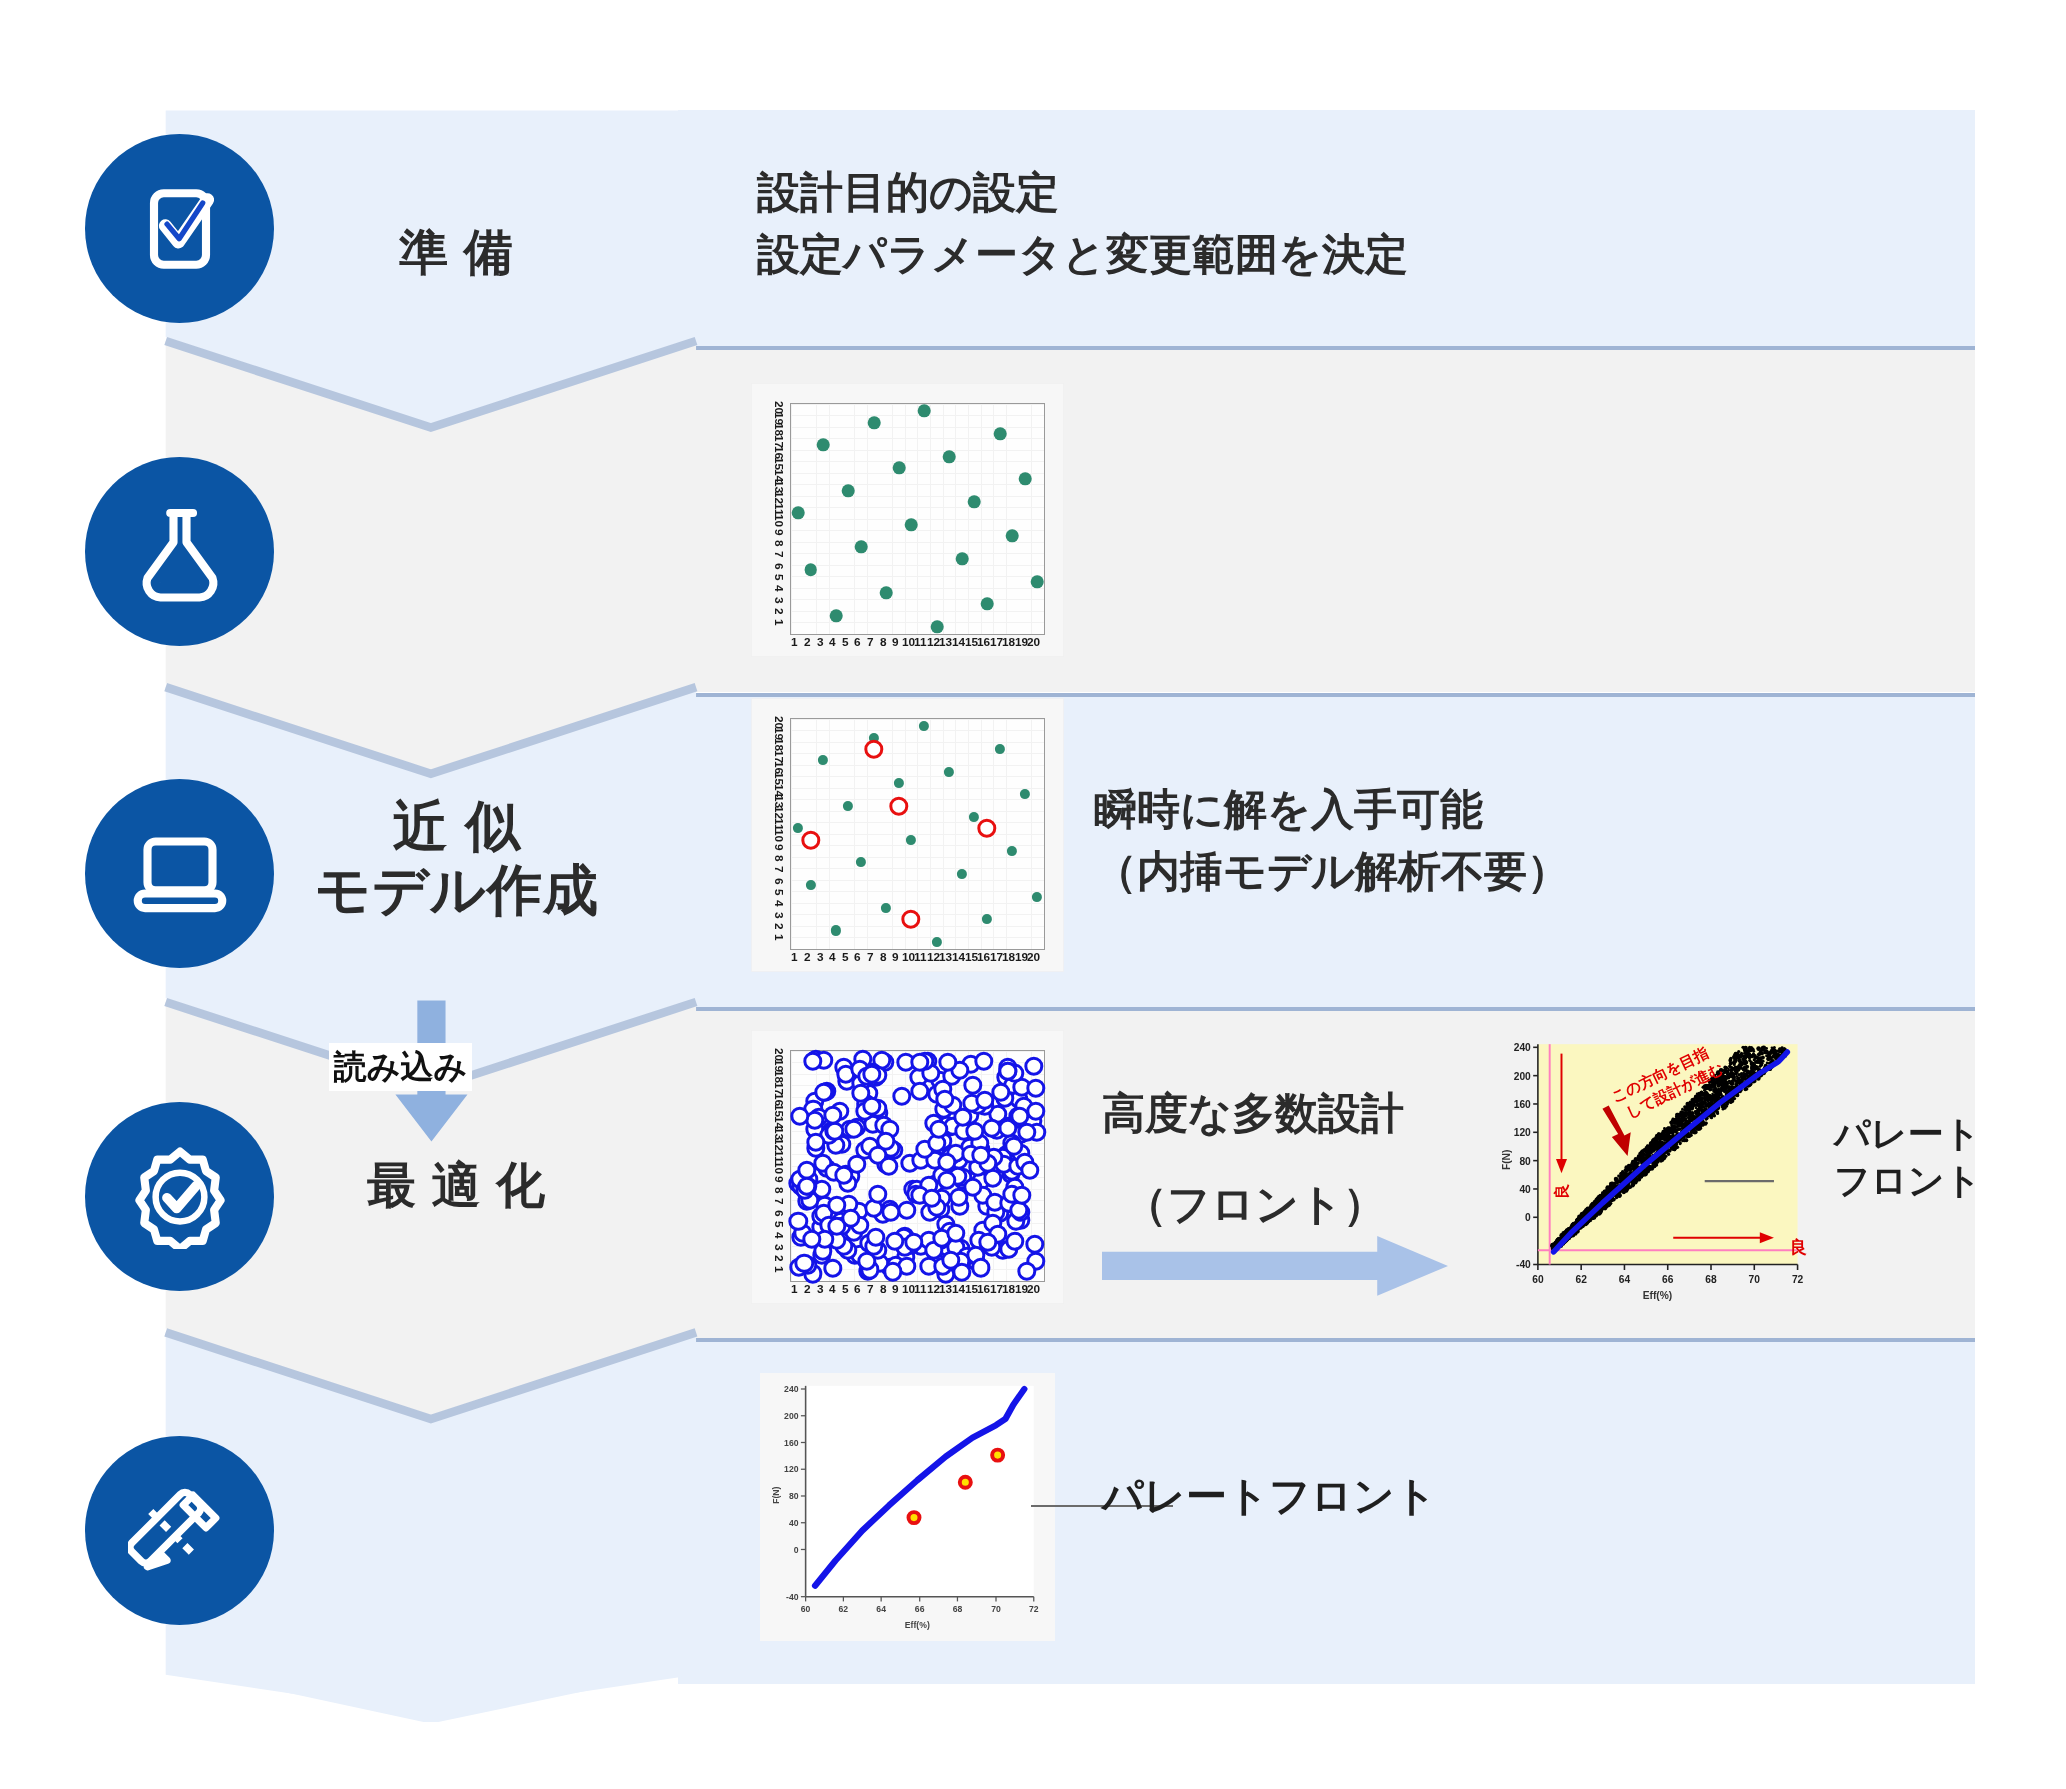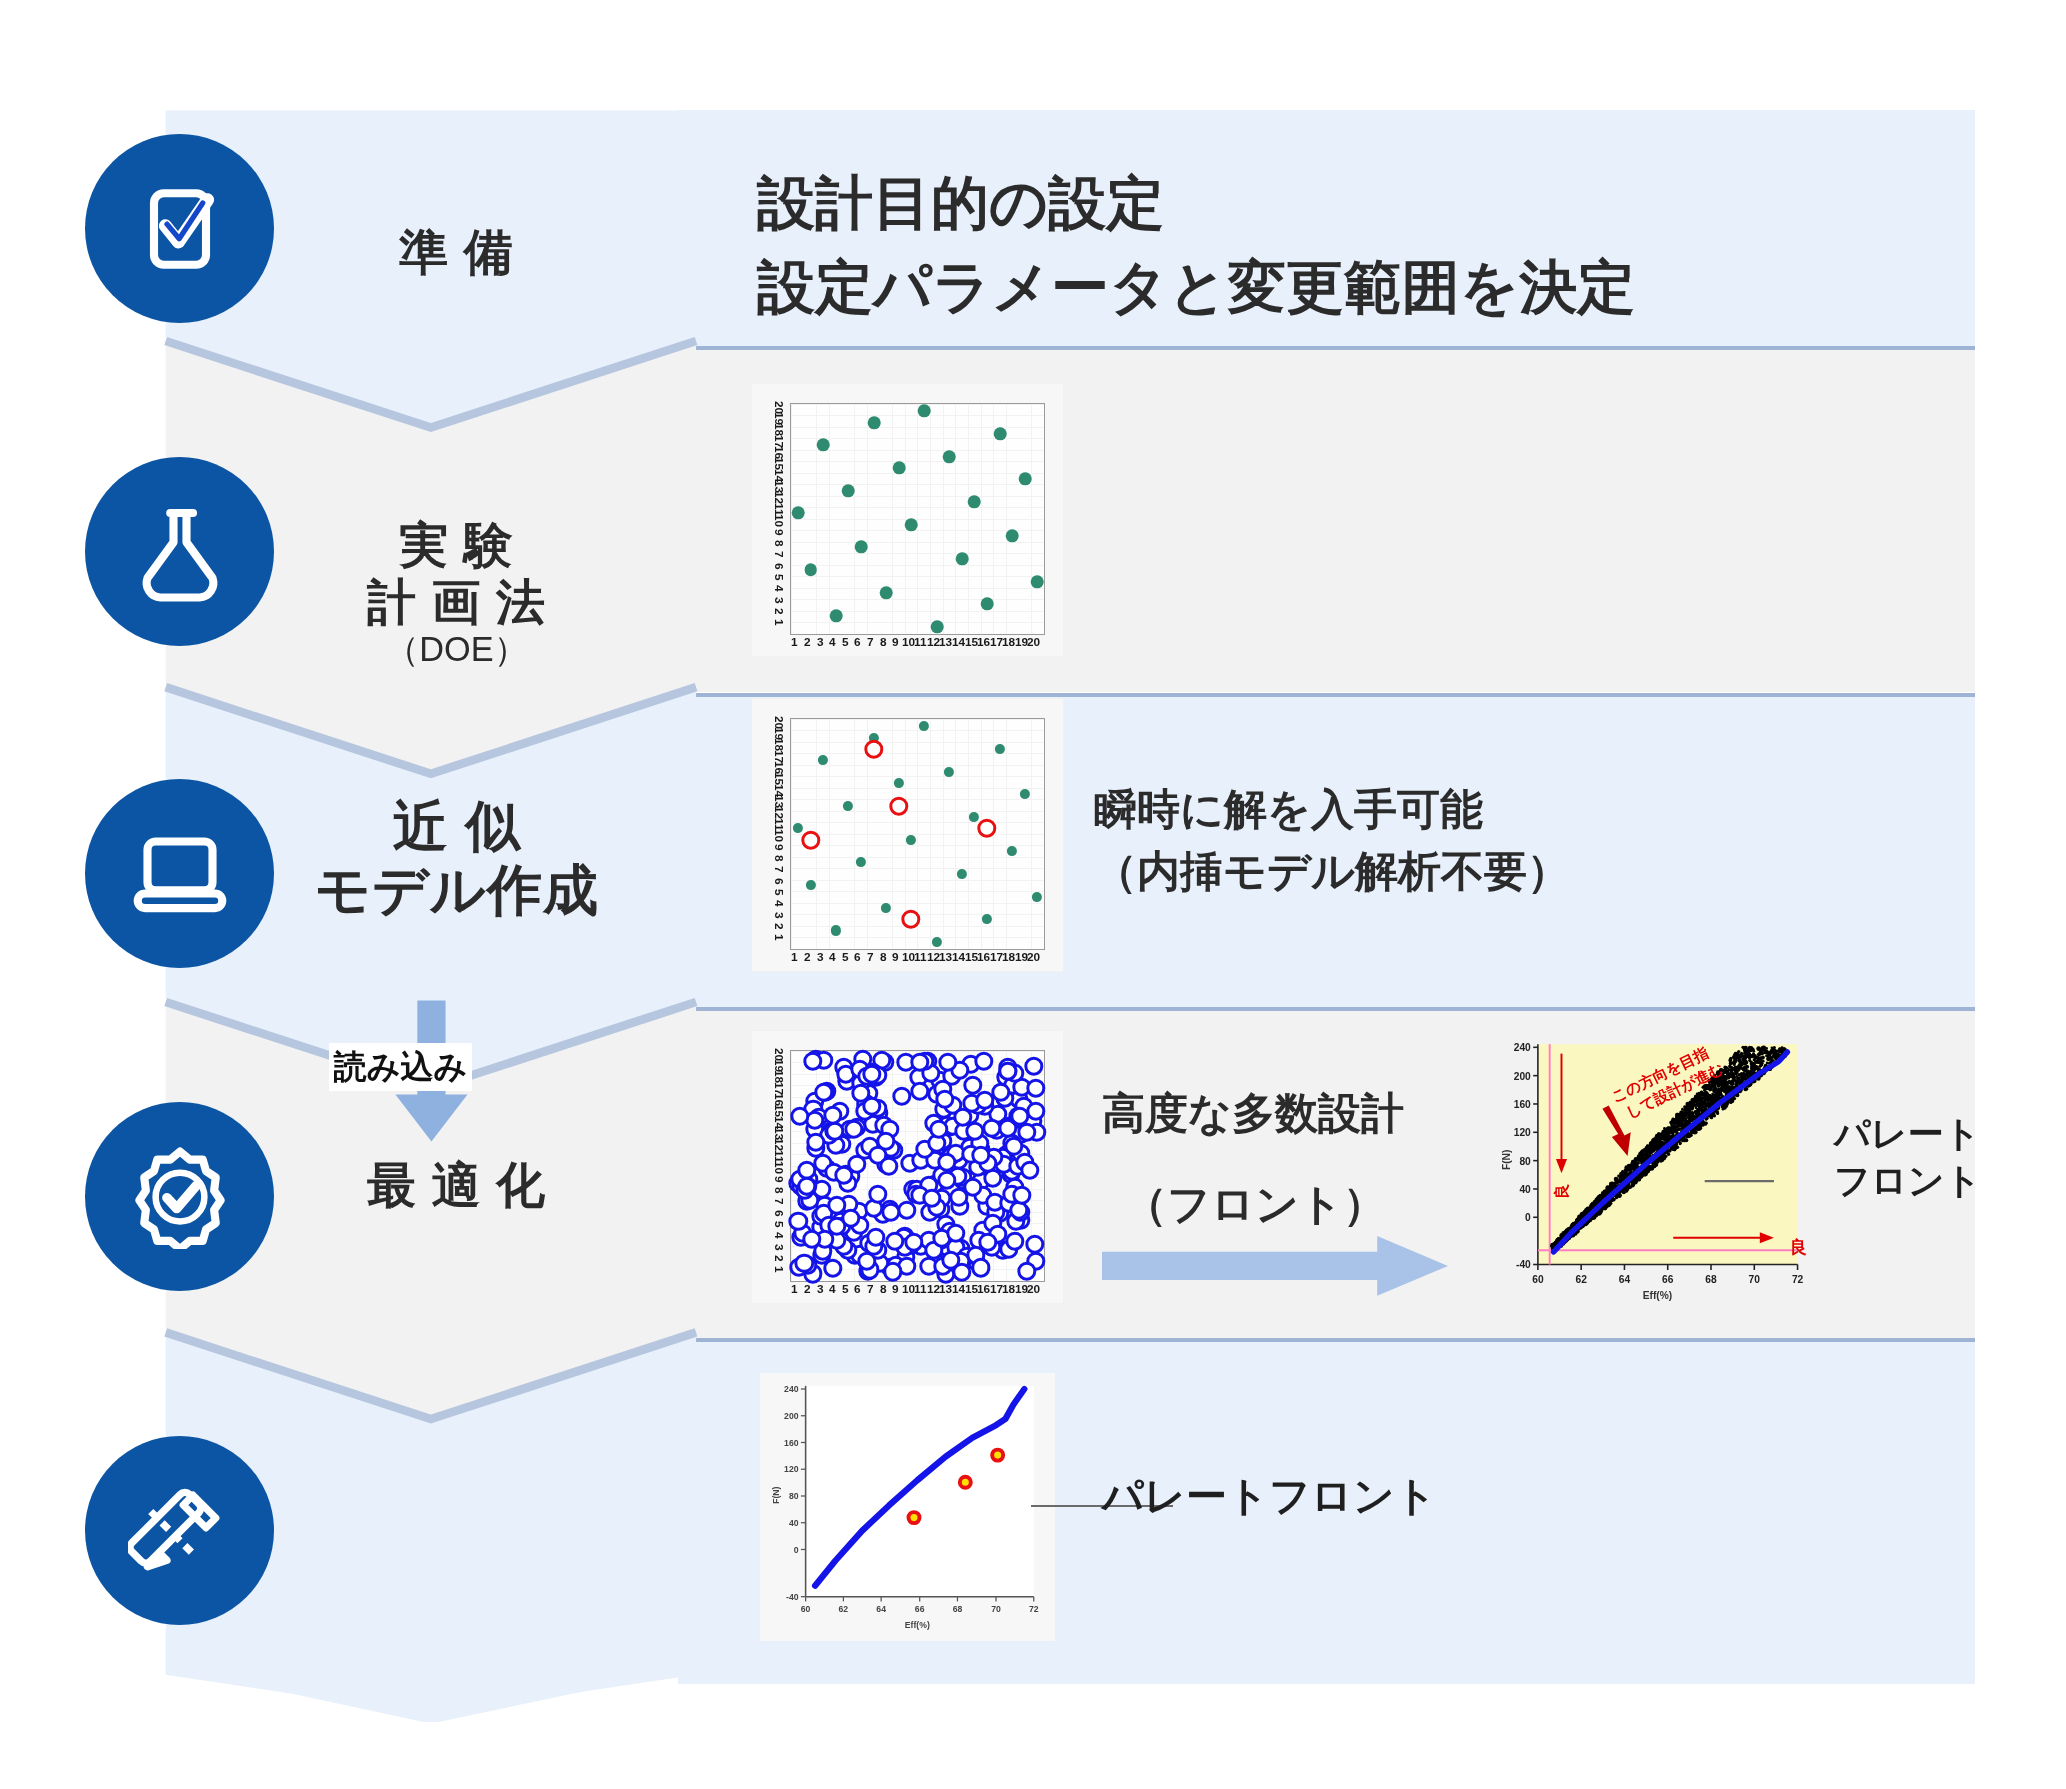--- a/index.html
+++ b/index.html
@@ -153,7 +153,7 @@
   </svg>
   <div class="loadlabel" style="left:329px;top:1043px;font-size:33px;">読み込み</div>
 
-  <div class="rtext" style="left:757px;top:161px;font-size:58px;">設計目的の設定
+  <div class="rtext" style="left:757px;top:161px;font-size:43px;">設計目的の設定
 設定パラメータと変更範囲を決定</div>
 
 

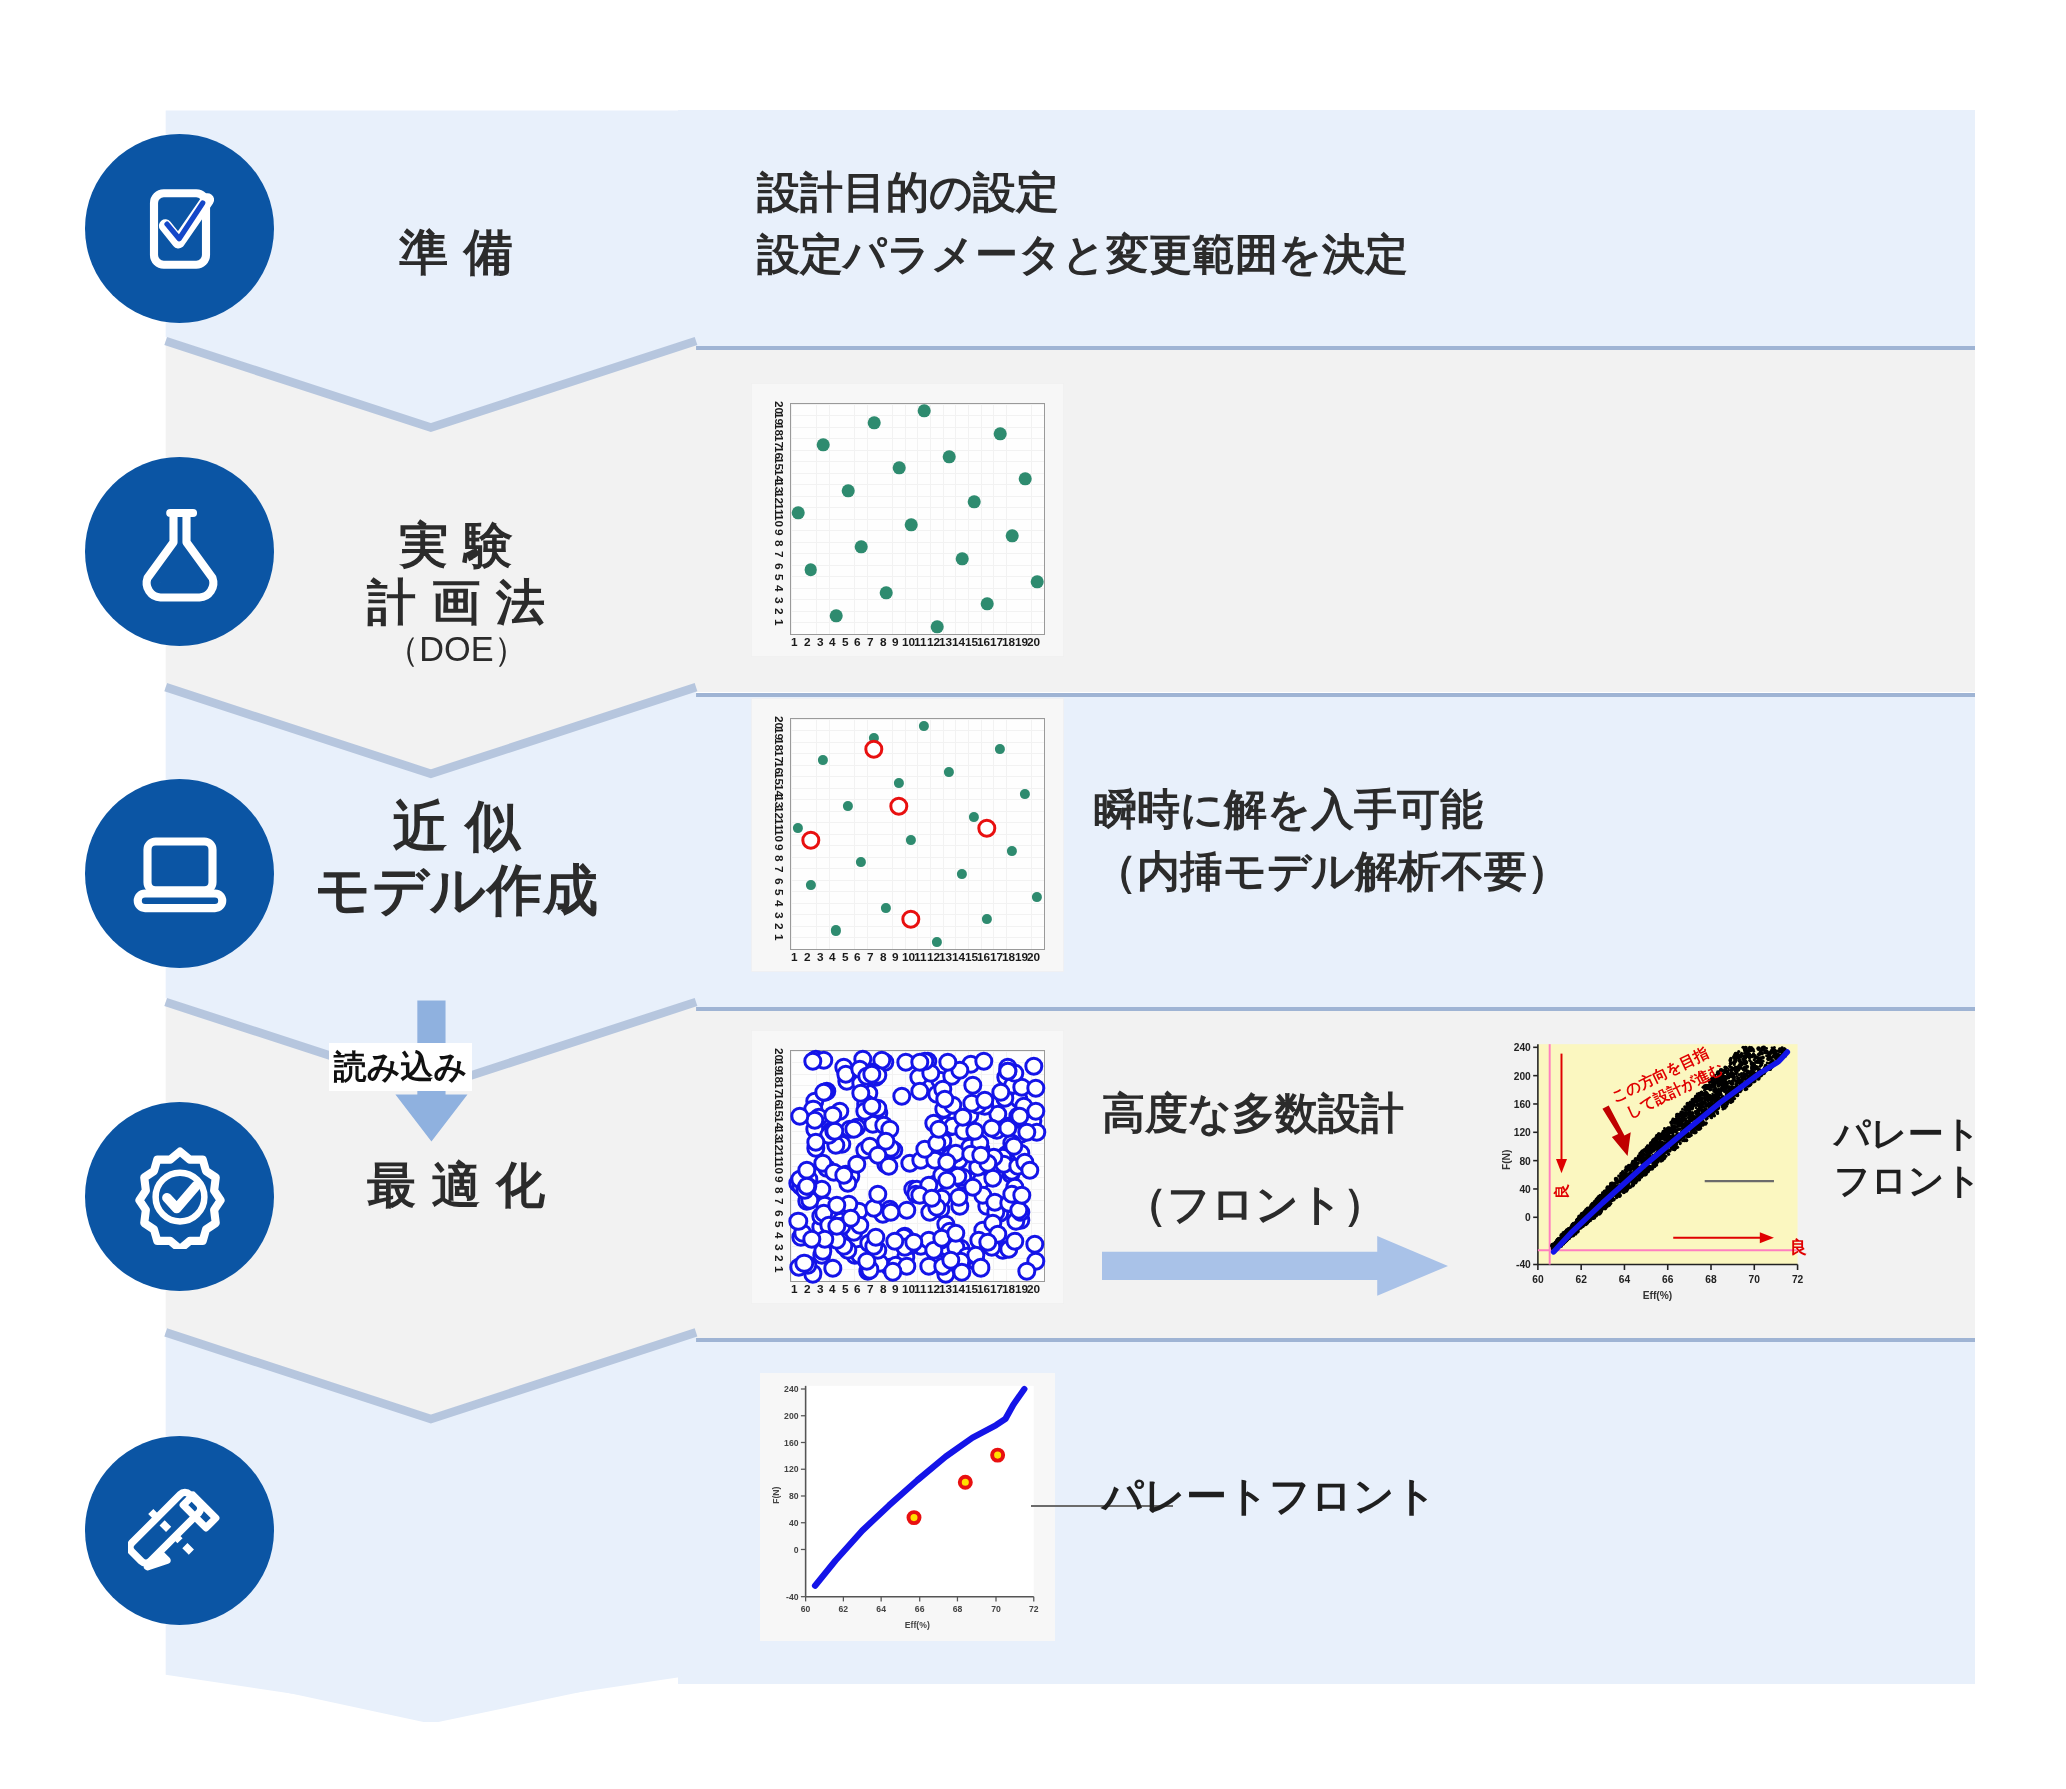--- a/index.html
+++ b/index.html
@@ -136,11 +136,6 @@
 
   <div class="steplabel" style="left:299px;top:224px;width:315px;font-size:49px;">準 備</div>
 
-  <div class="steplabel" style="left:299px;top:460px;width:315px;font-size:49px;white-space:pre-line;">
-    <span>実 験
-計 画 法</span>
-    <span class="sub">（DOE）</span>
-  </div>
 
   <div class="steplabel" style="left:260px;top:795px;width:394px;font-size:55px;white-space:pre-line;">近 似
 モデル作成</div>

